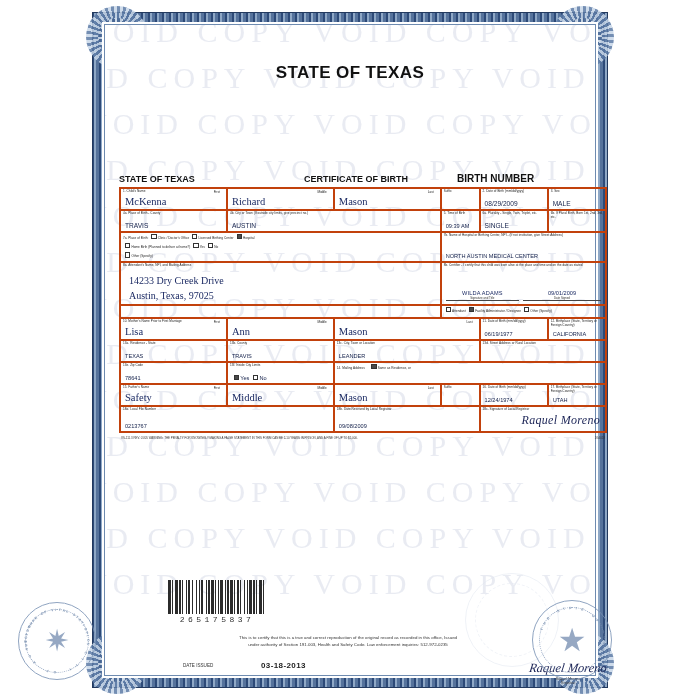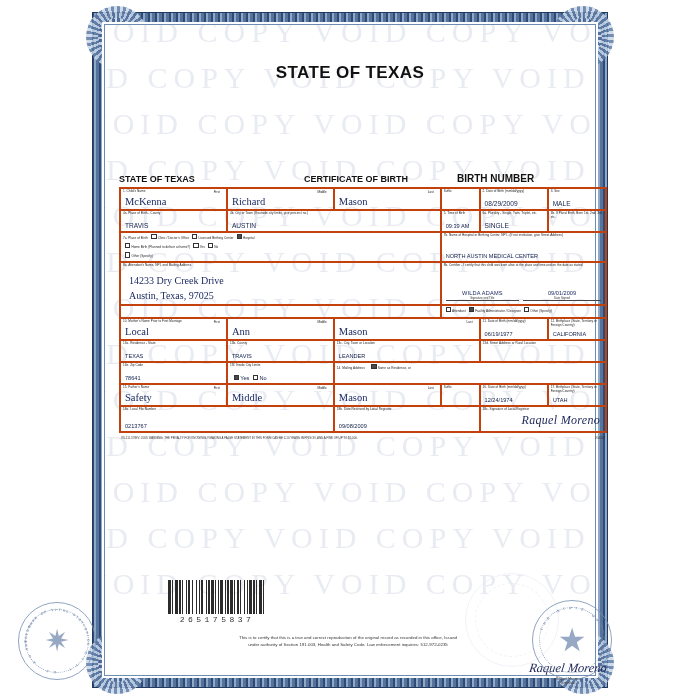--- a/index.html
+++ b/index.html
@@ -296,7 +296,7 @@
               <td>
                 <span class="lab">10. Mother's Name Prior to First Marriage</span>
                 <span class="lab" style="position:absolute;top:1px;right:4px;">First</span>
-                <span class="val big">Local</span>
+                <span class="val big">Lisa</span>
               </td>
               <td>
                 <span class="lab" style="position:absolute;top:1px;right:4px;">Middle</span>

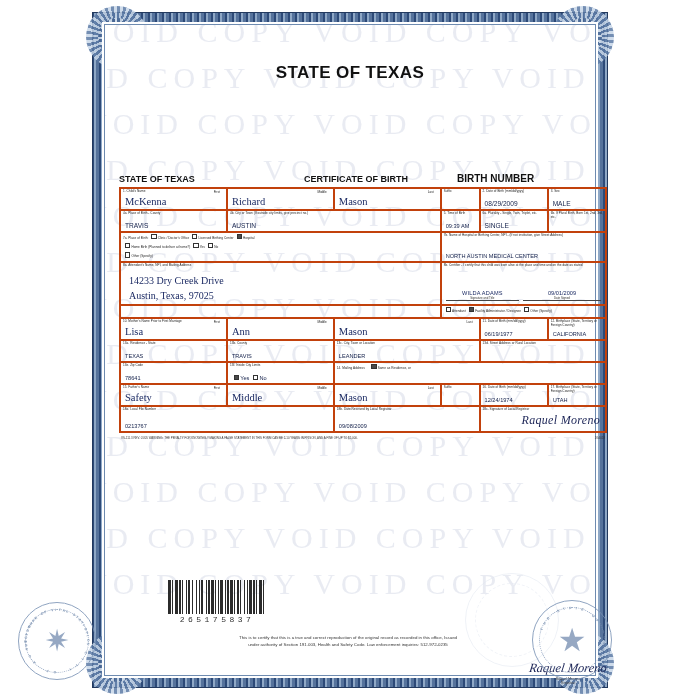--- a/index.html
+++ b/index.html
@@ -480,6 +480,10 @@
         <div class="foot">
           <p>This is to certify that this is a true and correct reproduction of the original record as recorded in this office, Issued</p>
           <p>under authority of Section 191.003, Health and Safety Code. Law enforcement inquiries: 512-972-0235</p>
+          <div class="footrow">
+            <span class="lbl">DATE ISSUED</span>
+            <span class="dt">03-18-2013</span>
+          </div>
         </div>
 
         <div class="regsig">

